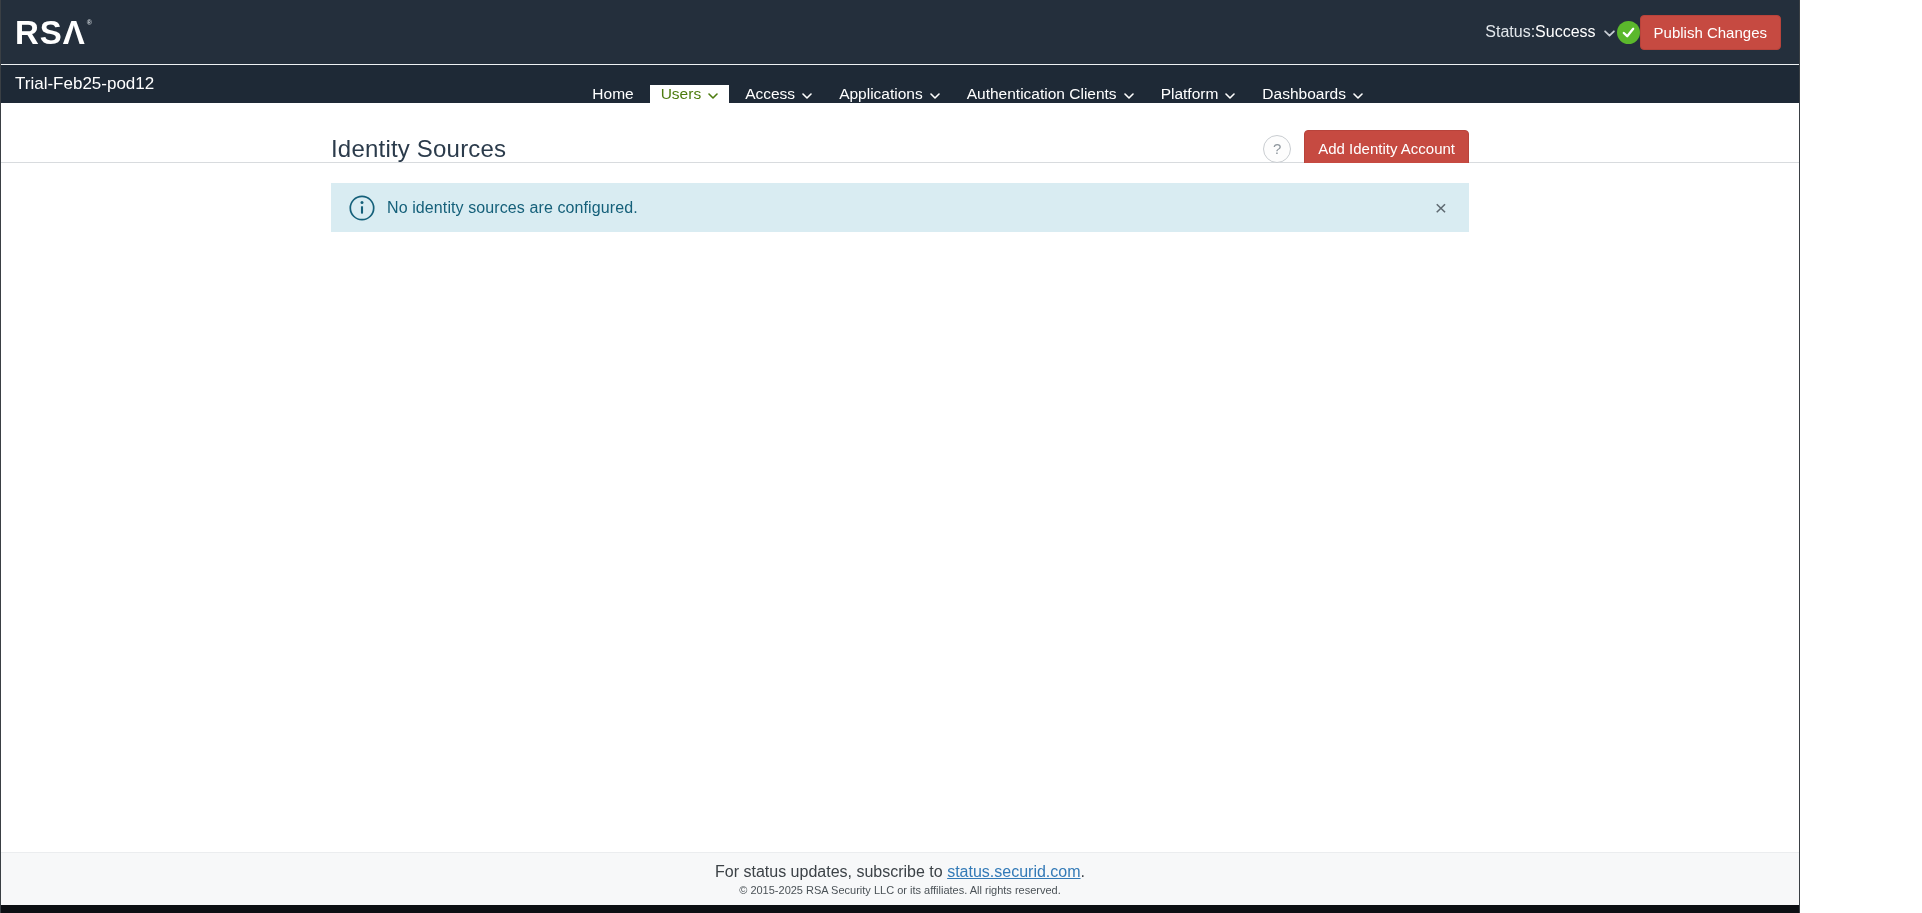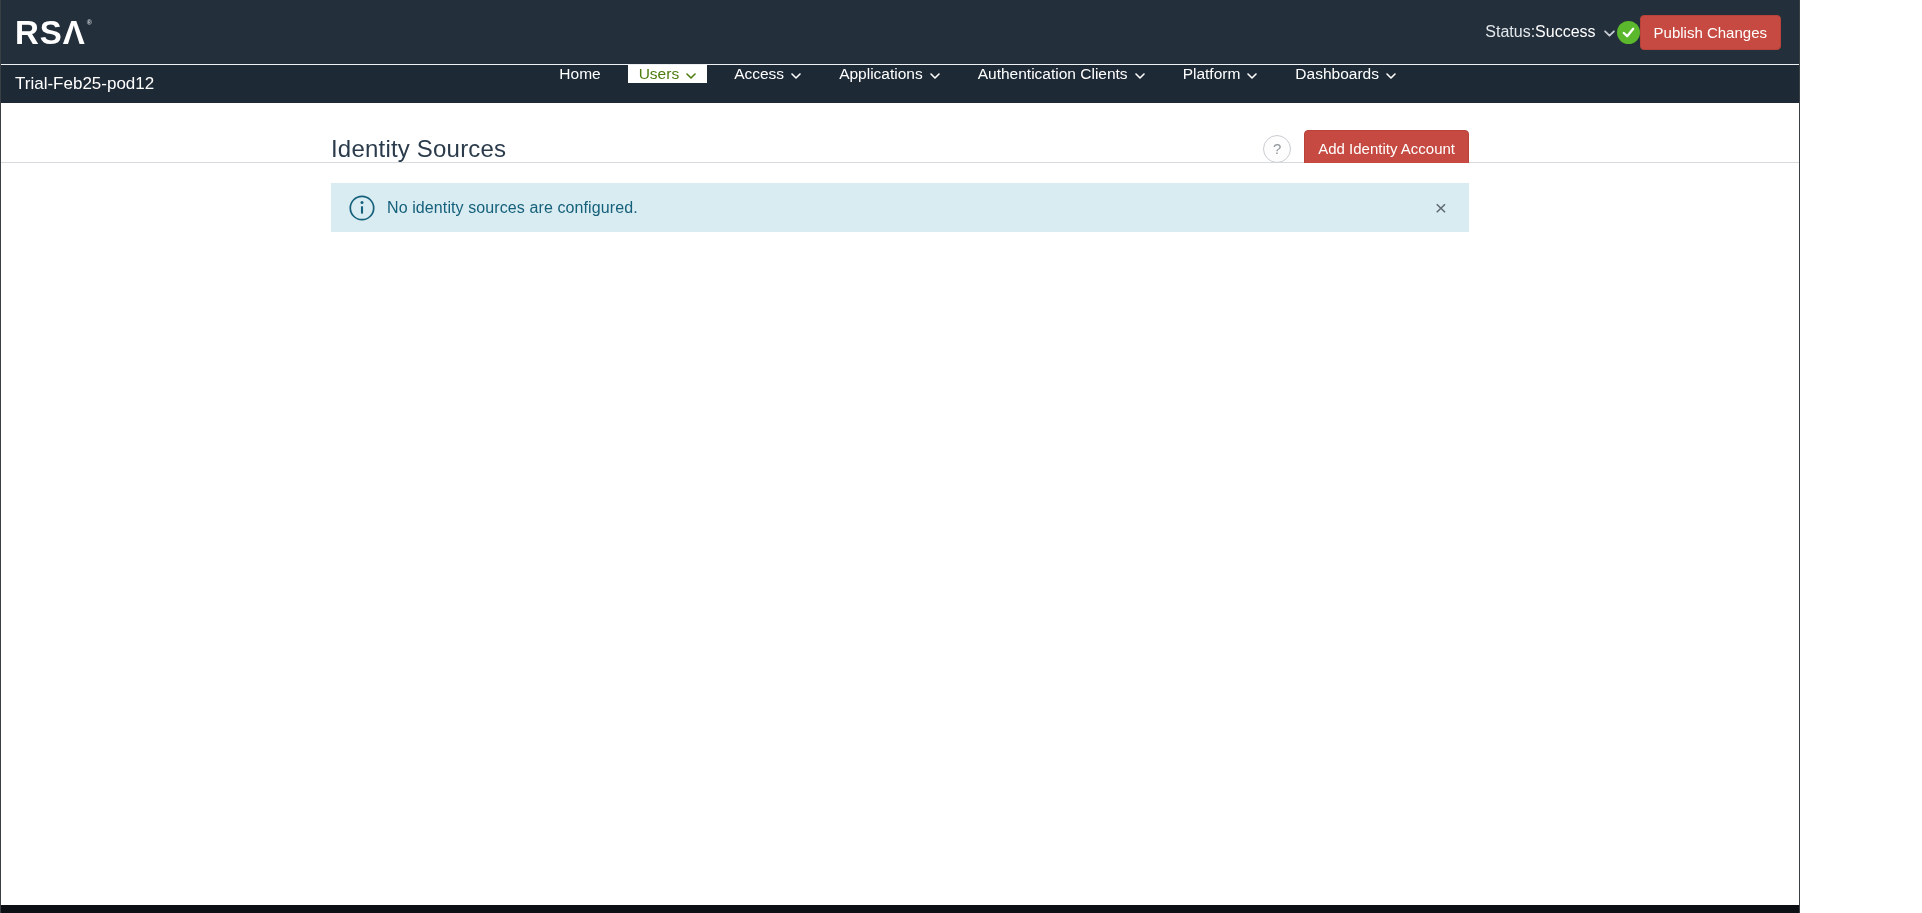--- a/index.html
+++ b/index.html
@@ -67,7 +67,7 @@
     margin-right: 20px;
   }
   .nav-center {
-    flex: 1; display: flex; justify-content: center; align-items: flex-start; gap: 16px;
+    flex: 1; display: flex; justify-content: center; align-items: flex-end; gap: 5px;
   }
   .nav-item {
     display: flex; align-items: center; gap: 7px;

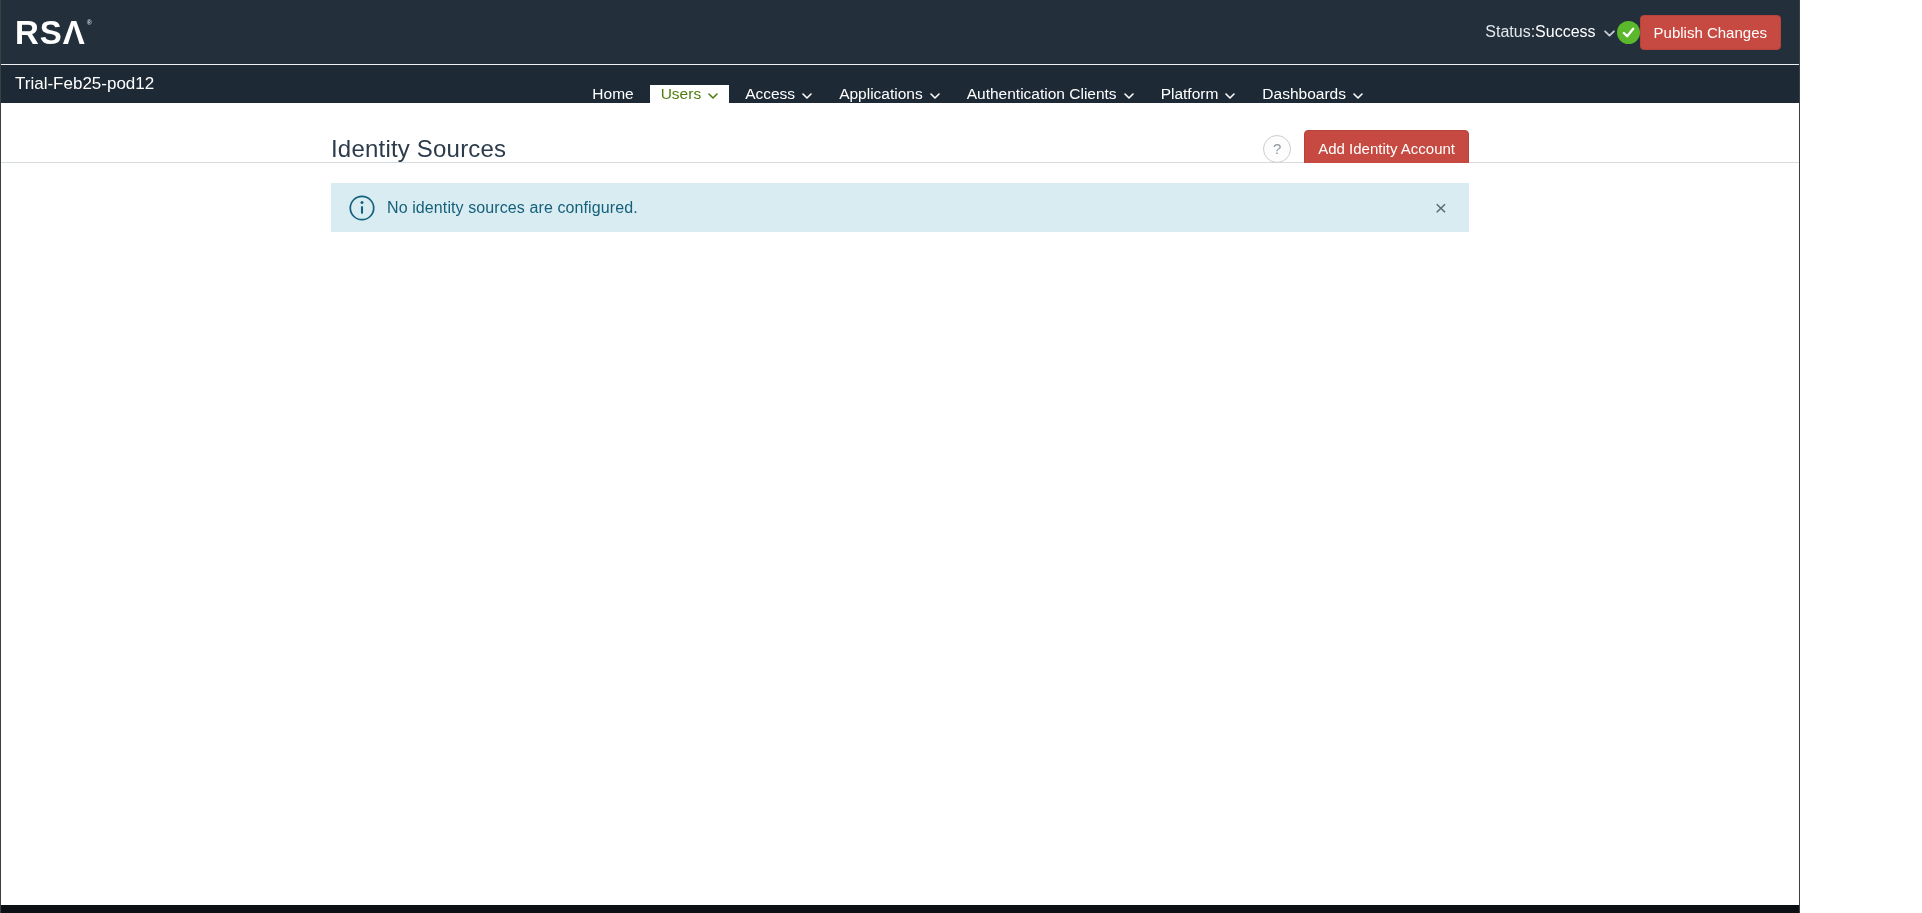--- a/index.html
+++ b/index.html
@@ -230,6 +230,12 @@
     </div>
   </main>
 
+  <footer class="footer">
+    <div class="footer-line1">
+      <span>For status updates, subscribe to </span><a class="footer-link">status.securid.com</a><span>.</span>
+    </div>
+    <div class="footer-copy">© 2015-2025 RSA Security LLC or its affiliates. All rights reserved.</div>
+  </footer>
 
   <div class="bottombar"></div>
 

